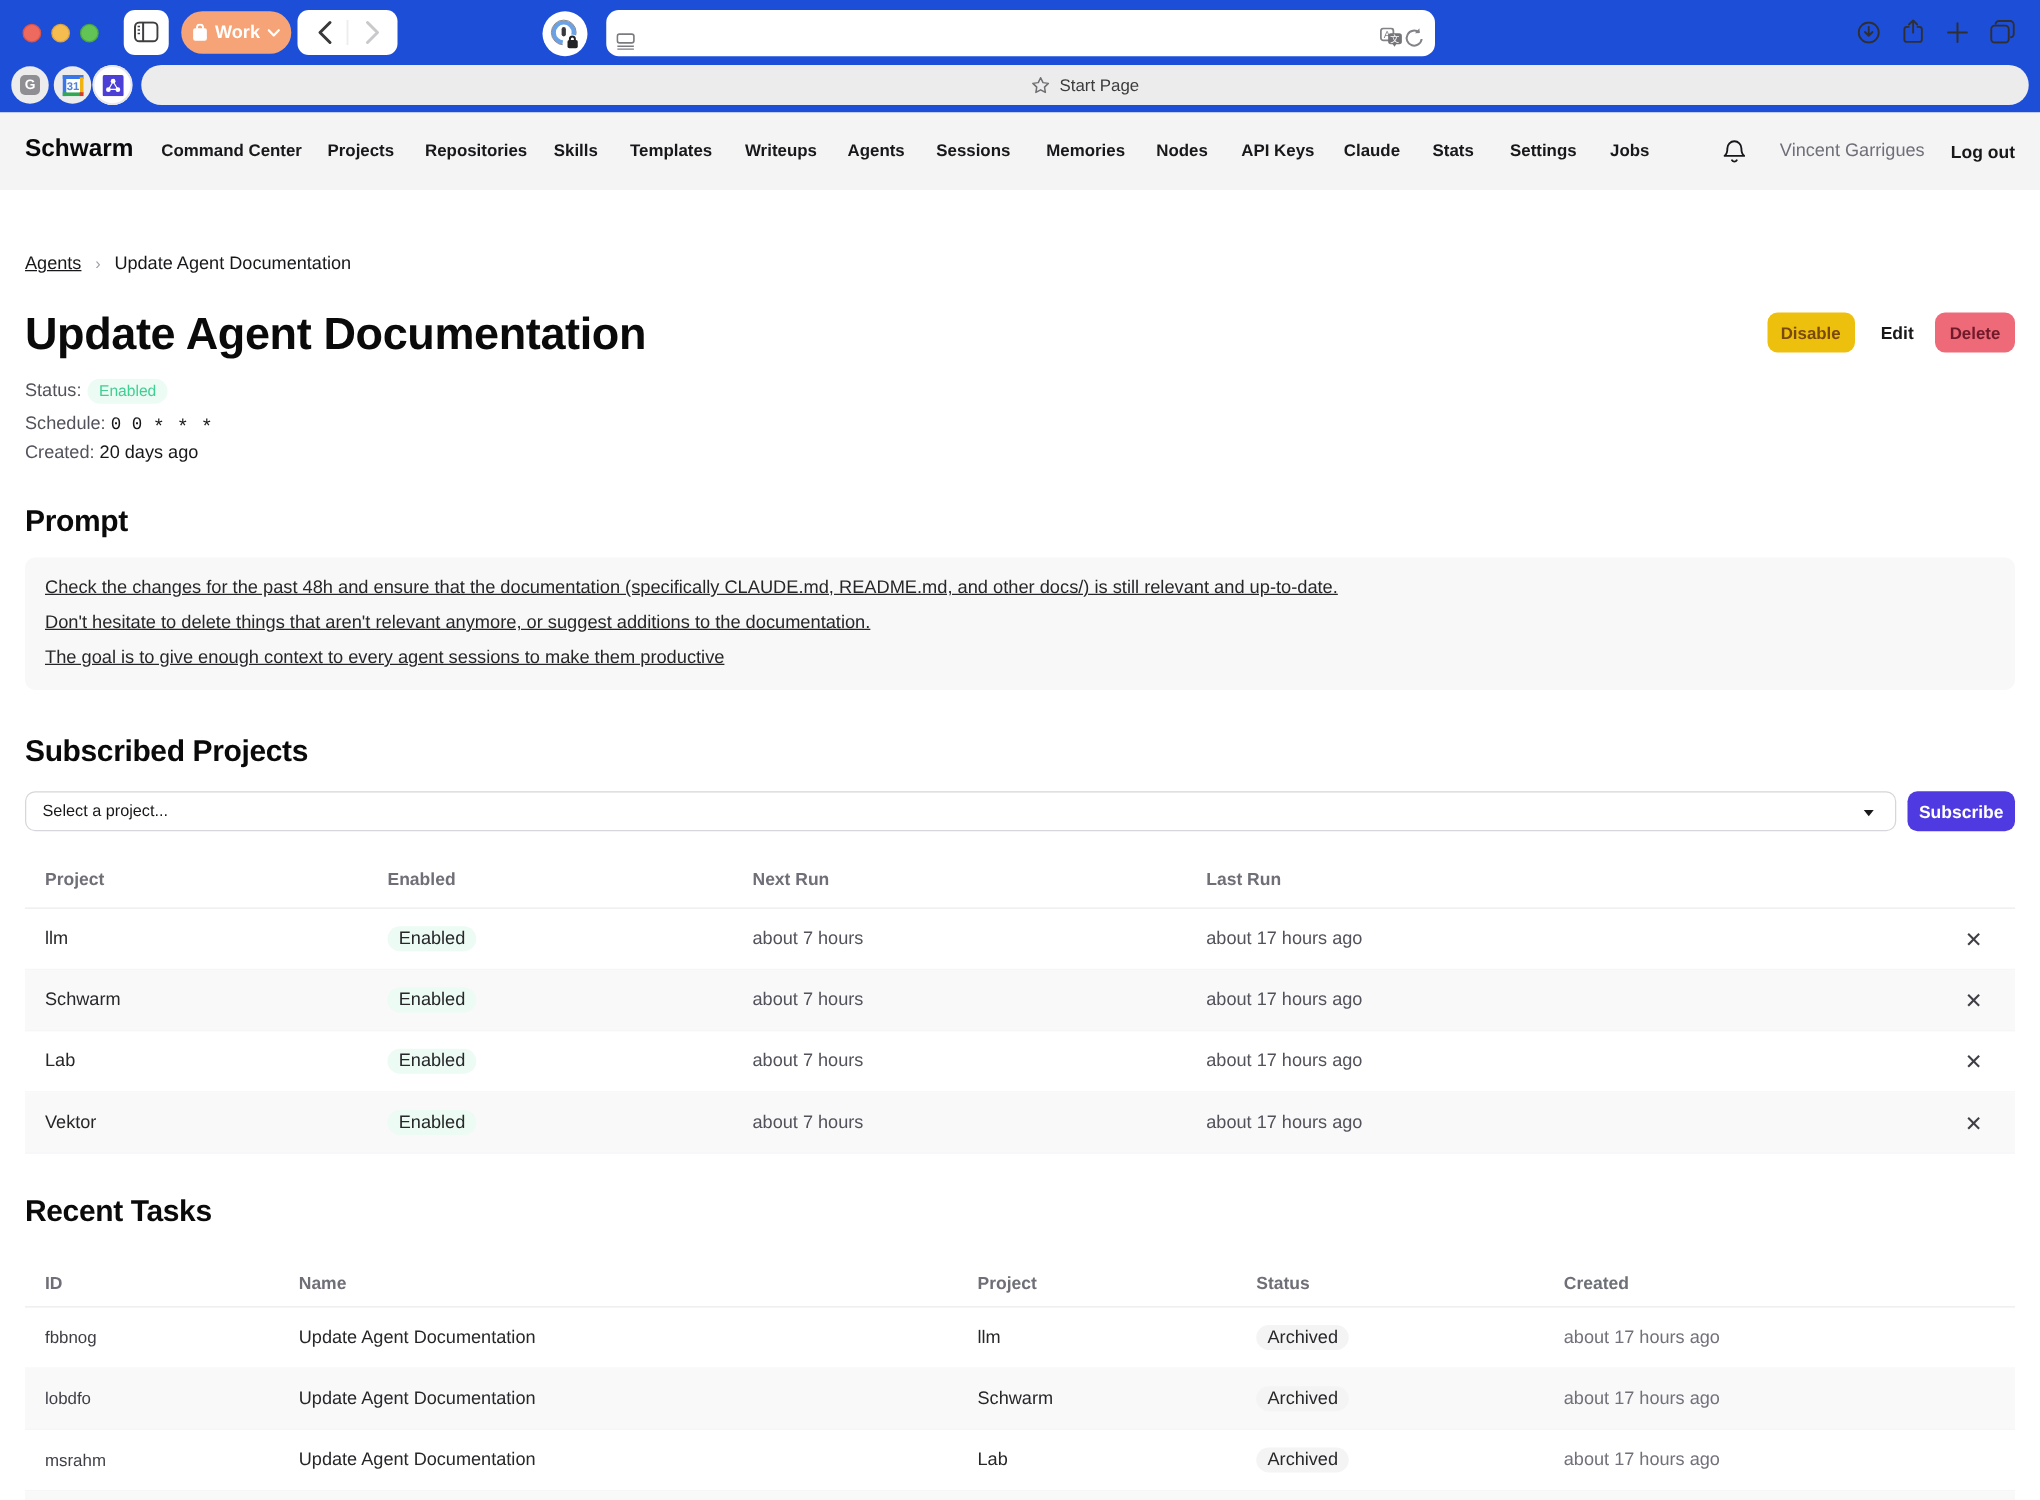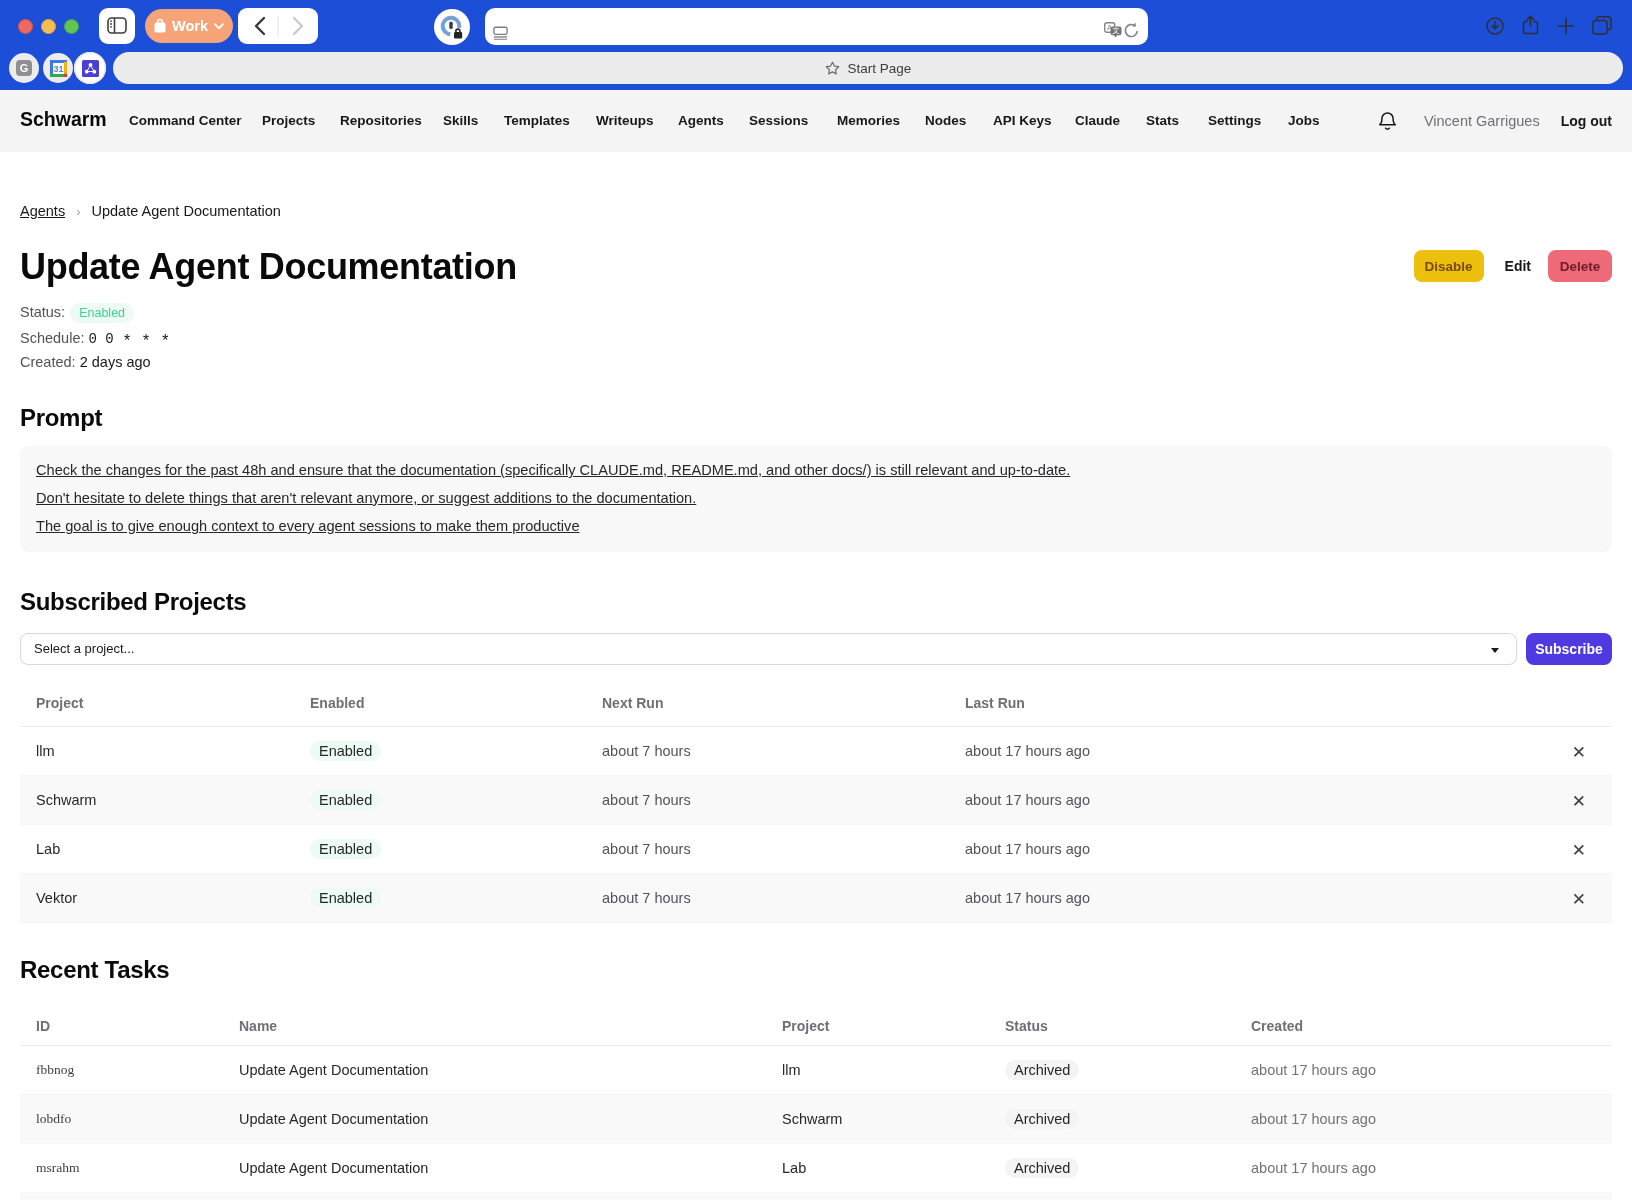--- a/index.html
+++ b/index.html
@@ -247,7 +247,7 @@
 
 <div class="meta" style="top:303px">Status: <span class="pill pill-green" style="margin-left:1px">Enabled</span></div>
 <div class="meta" style="top:330px">Schedule: <span class="v" style="font-family:'Liberation Mono',monospace; font-size:14px">0 0 <span style="position:relative;top:2.5px;font-size:16px">* * *</span></span></div>
-<div class="meta" style="top:354px">Created: <span class="v">2 days ago</span></div>
+<div class="meta" style="top:354px">Created: <span class="v">20 days ago</span></div>
 
 <h2 style="top:404px">Prompt</h2>
 <div id="promptbox">

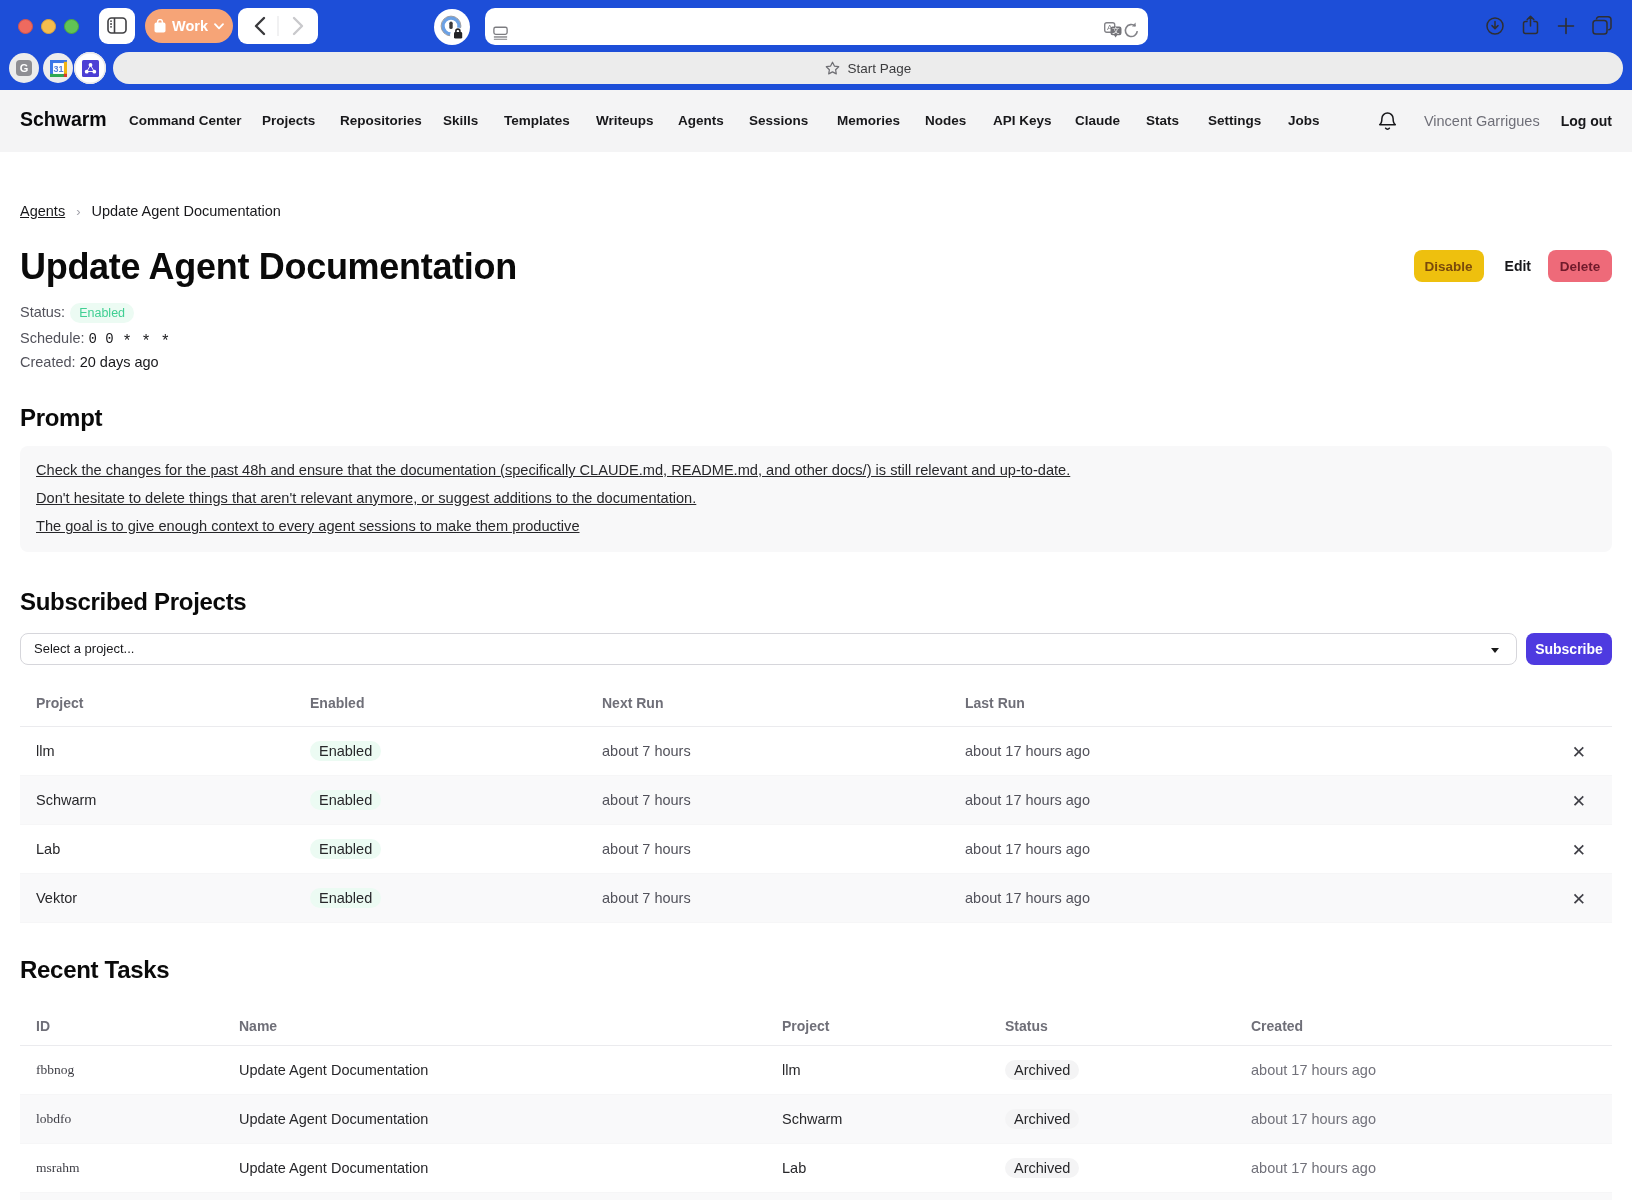--- a/index.html
+++ b/index.html
@@ -73,7 +73,7 @@
   .row span { position:absolute; top:50%; transform:translateY(-50%); font-size:14.5px; color:#27272a; }
   .row .time { color:#52525b; }
   .row .gtime { color:#71717a; }
-  .row .mono { font-family:Liberation Serif, serif; font-size:13.5px; color:#3f3f46; }
+  .row .mono { font-family:Liberation Sans, sans-serif; font-size:13.5px; color:#3f3f46; }
   .row .x { position:absolute; right:26px; top:calc(50% + 1px); transform:translateY(-50%); color:#3f3f46; font-size:17px; }
   #subtbl { top:686px; }
   #subtbl .thead { height:41px; }

